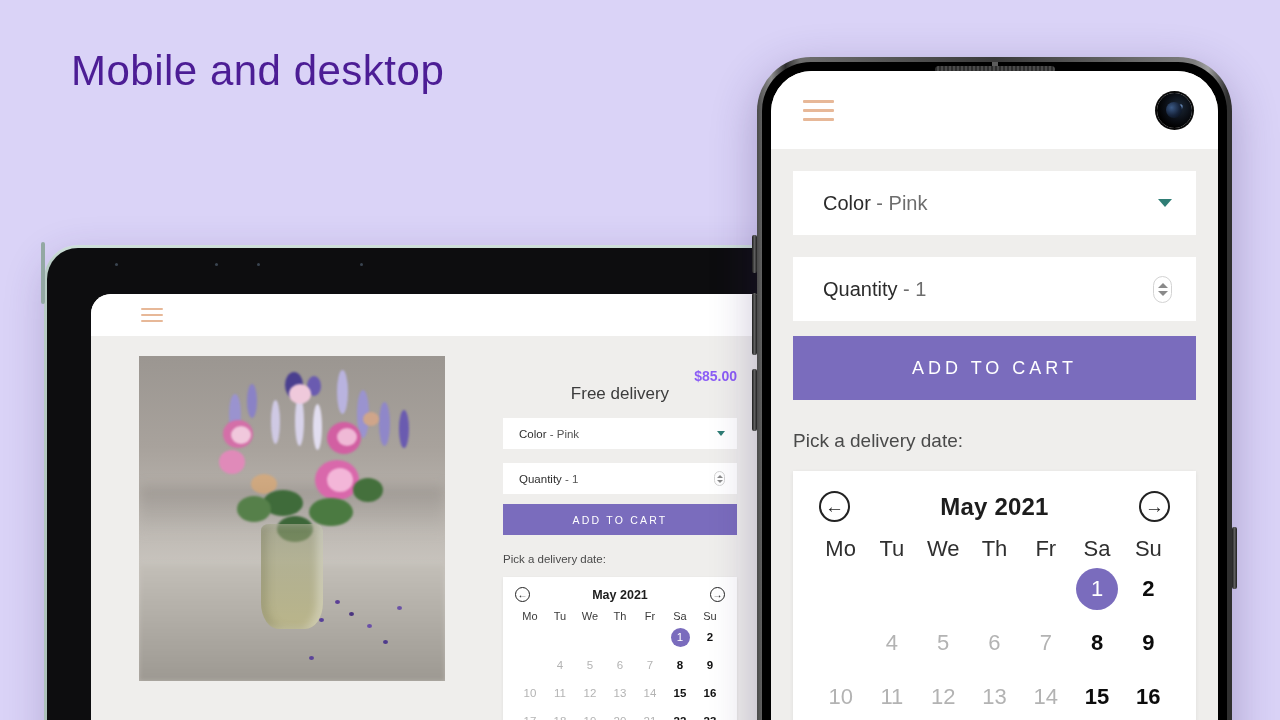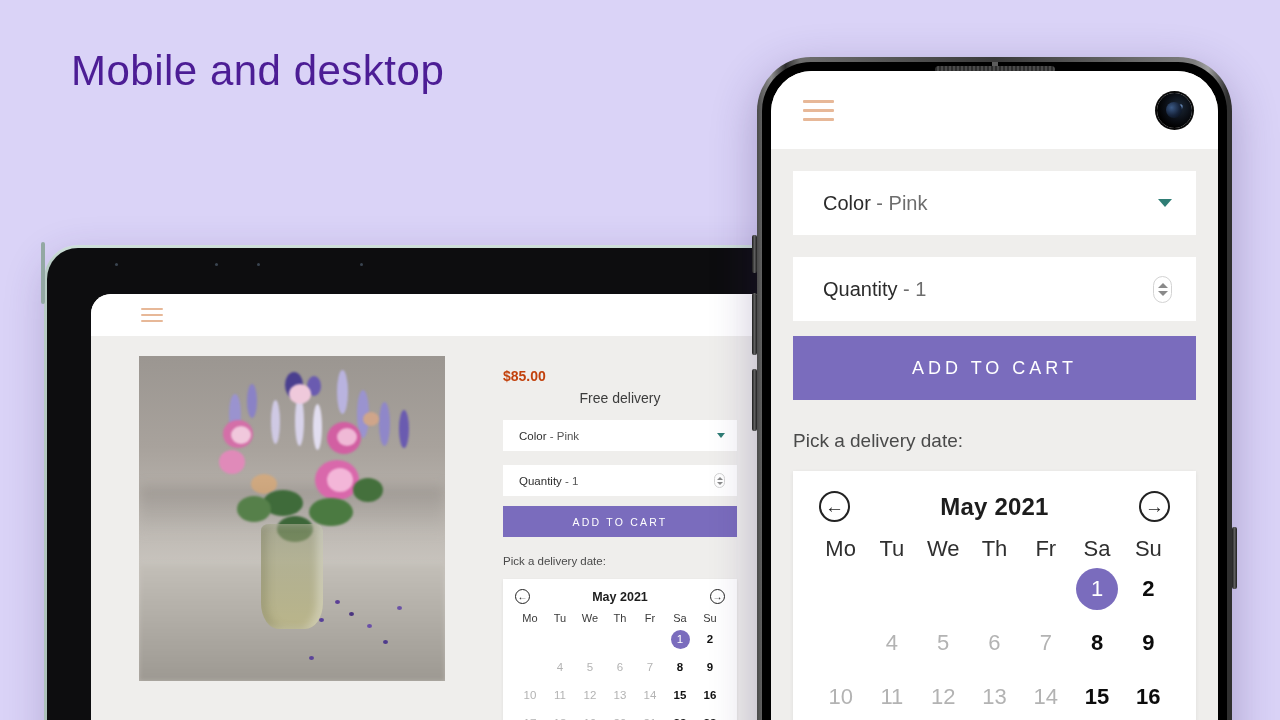--- a/index.html
+++ b/index.html
@@ -103,7 +103,7 @@
 
   
   .t-right{ width:234px; padding-top:12px; }
-  .t-price{ text-align:left;font-size:14px;font-weight:700;color:#c2410c; }
+  .t-price{ text-align:right;font-size:14px;font-weight:700;color:#8b5cf6; }
   .t-free{ text-align:center;font-size:14px;color:#3c3c3c;margin-top:6px; }
   .t-field{
     margin-top:14px;height:31px;background:#fff;display:flex;align-items:center;

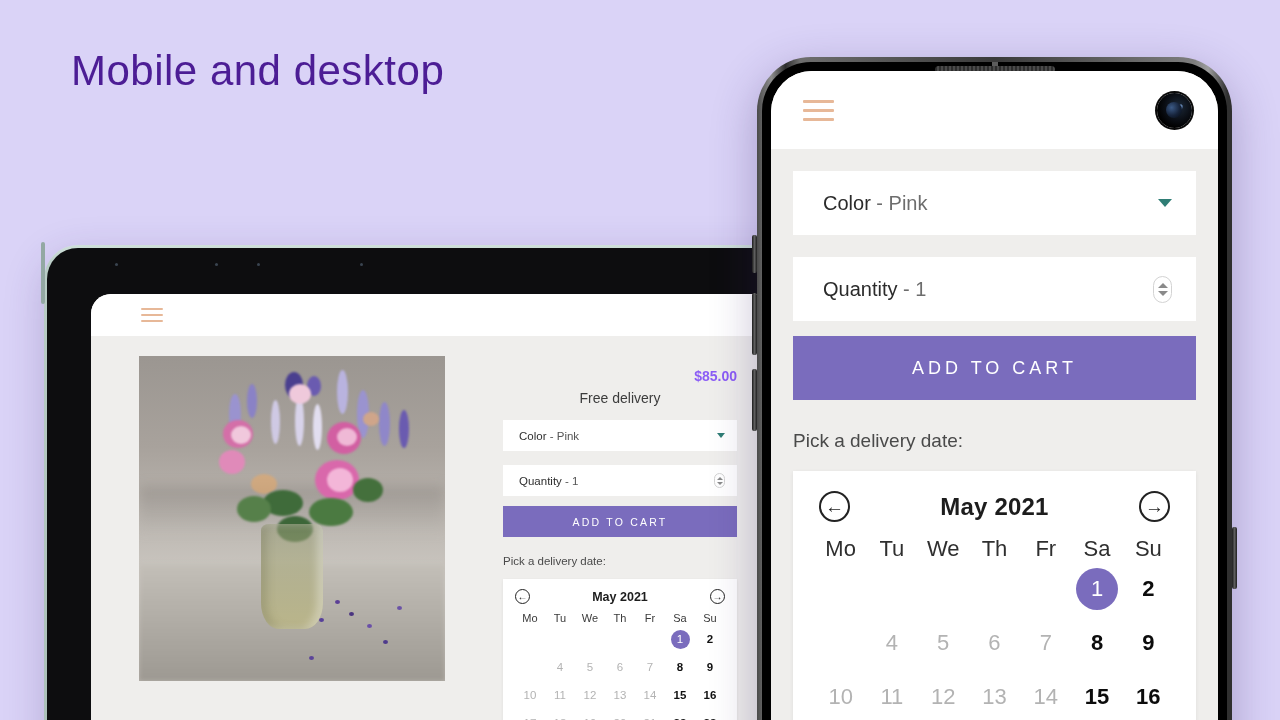--- a/index.html
+++ b/index.html
@@ -104,7 +104,7 @@
   
   .t-right{ width:234px; padding-top:12px; }
   .t-price{ text-align:right;font-size:14px;font-weight:700;color:#8b5cf6; }
-  .t-free{ text-align:center;font-size:14px;color:#3c3c3c;margin-top:6px; }
+  .t-free{ text-align:center;font-size:17px;color:#3c3c3c;margin-top:0; }
   .t-field{
     margin-top:14px;height:31px;background:#fff;display:flex;align-items:center;
     justify-content:space-between;padding:0 12px 0 16px;font-size:11.5px;color:#555;

